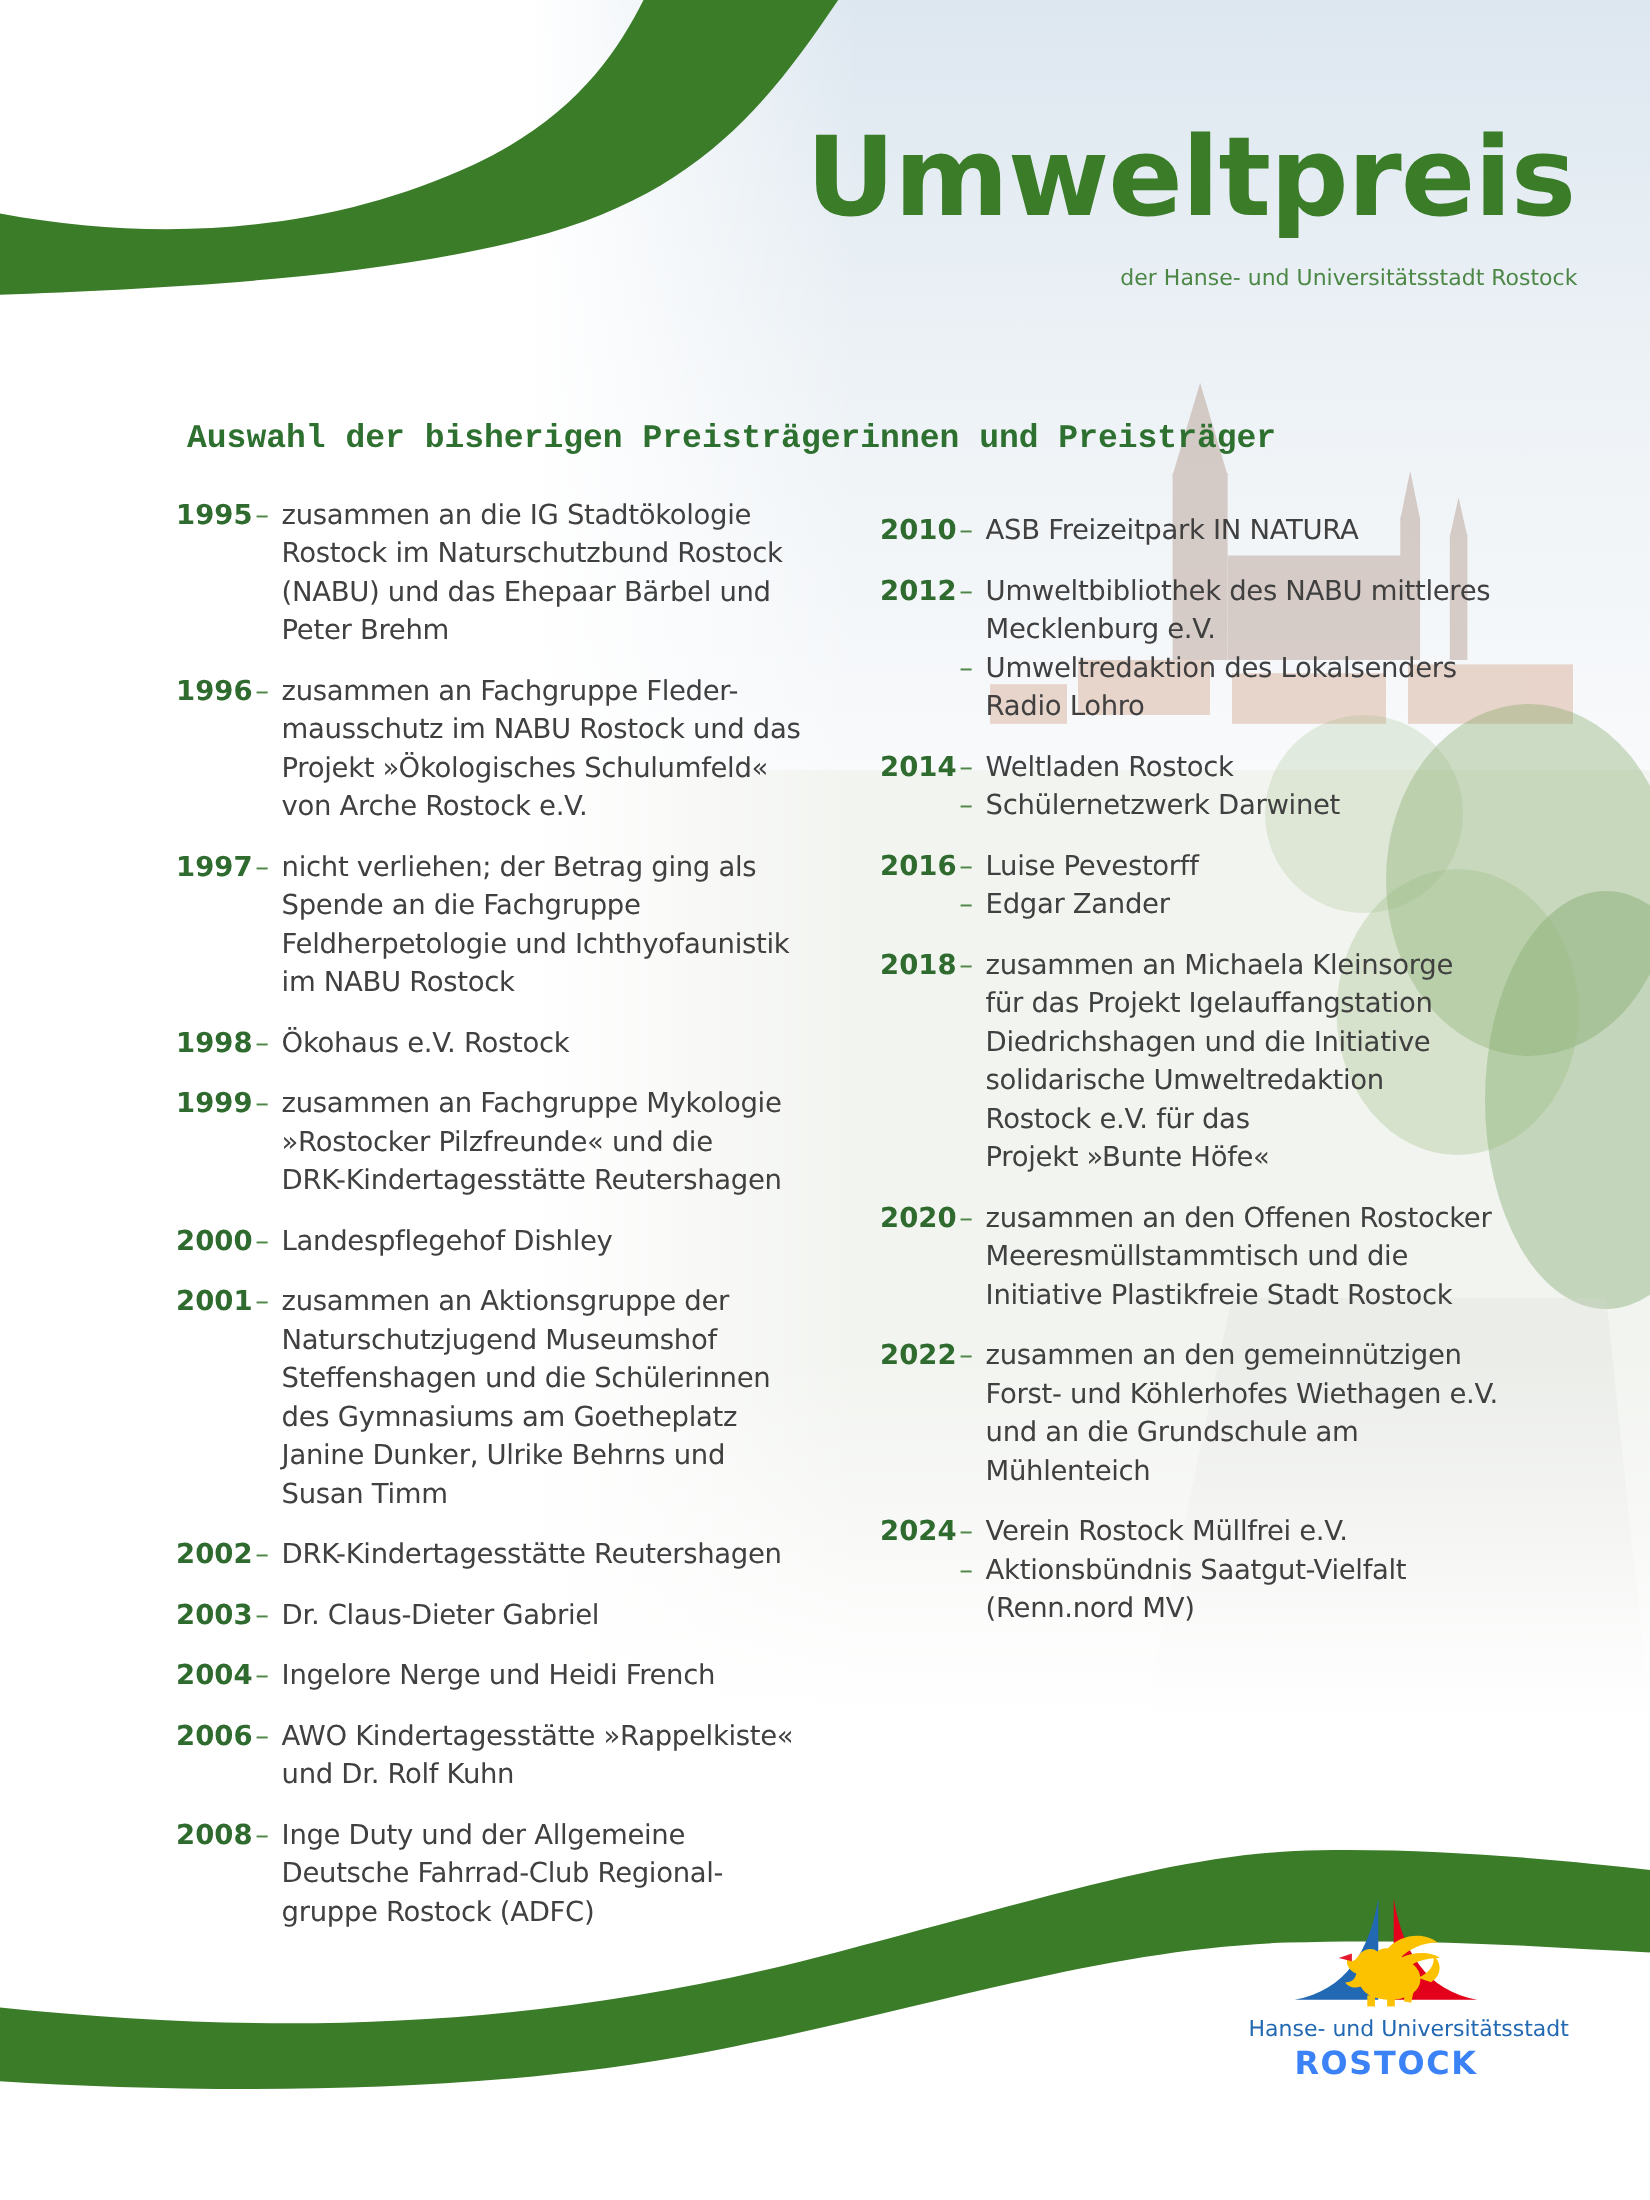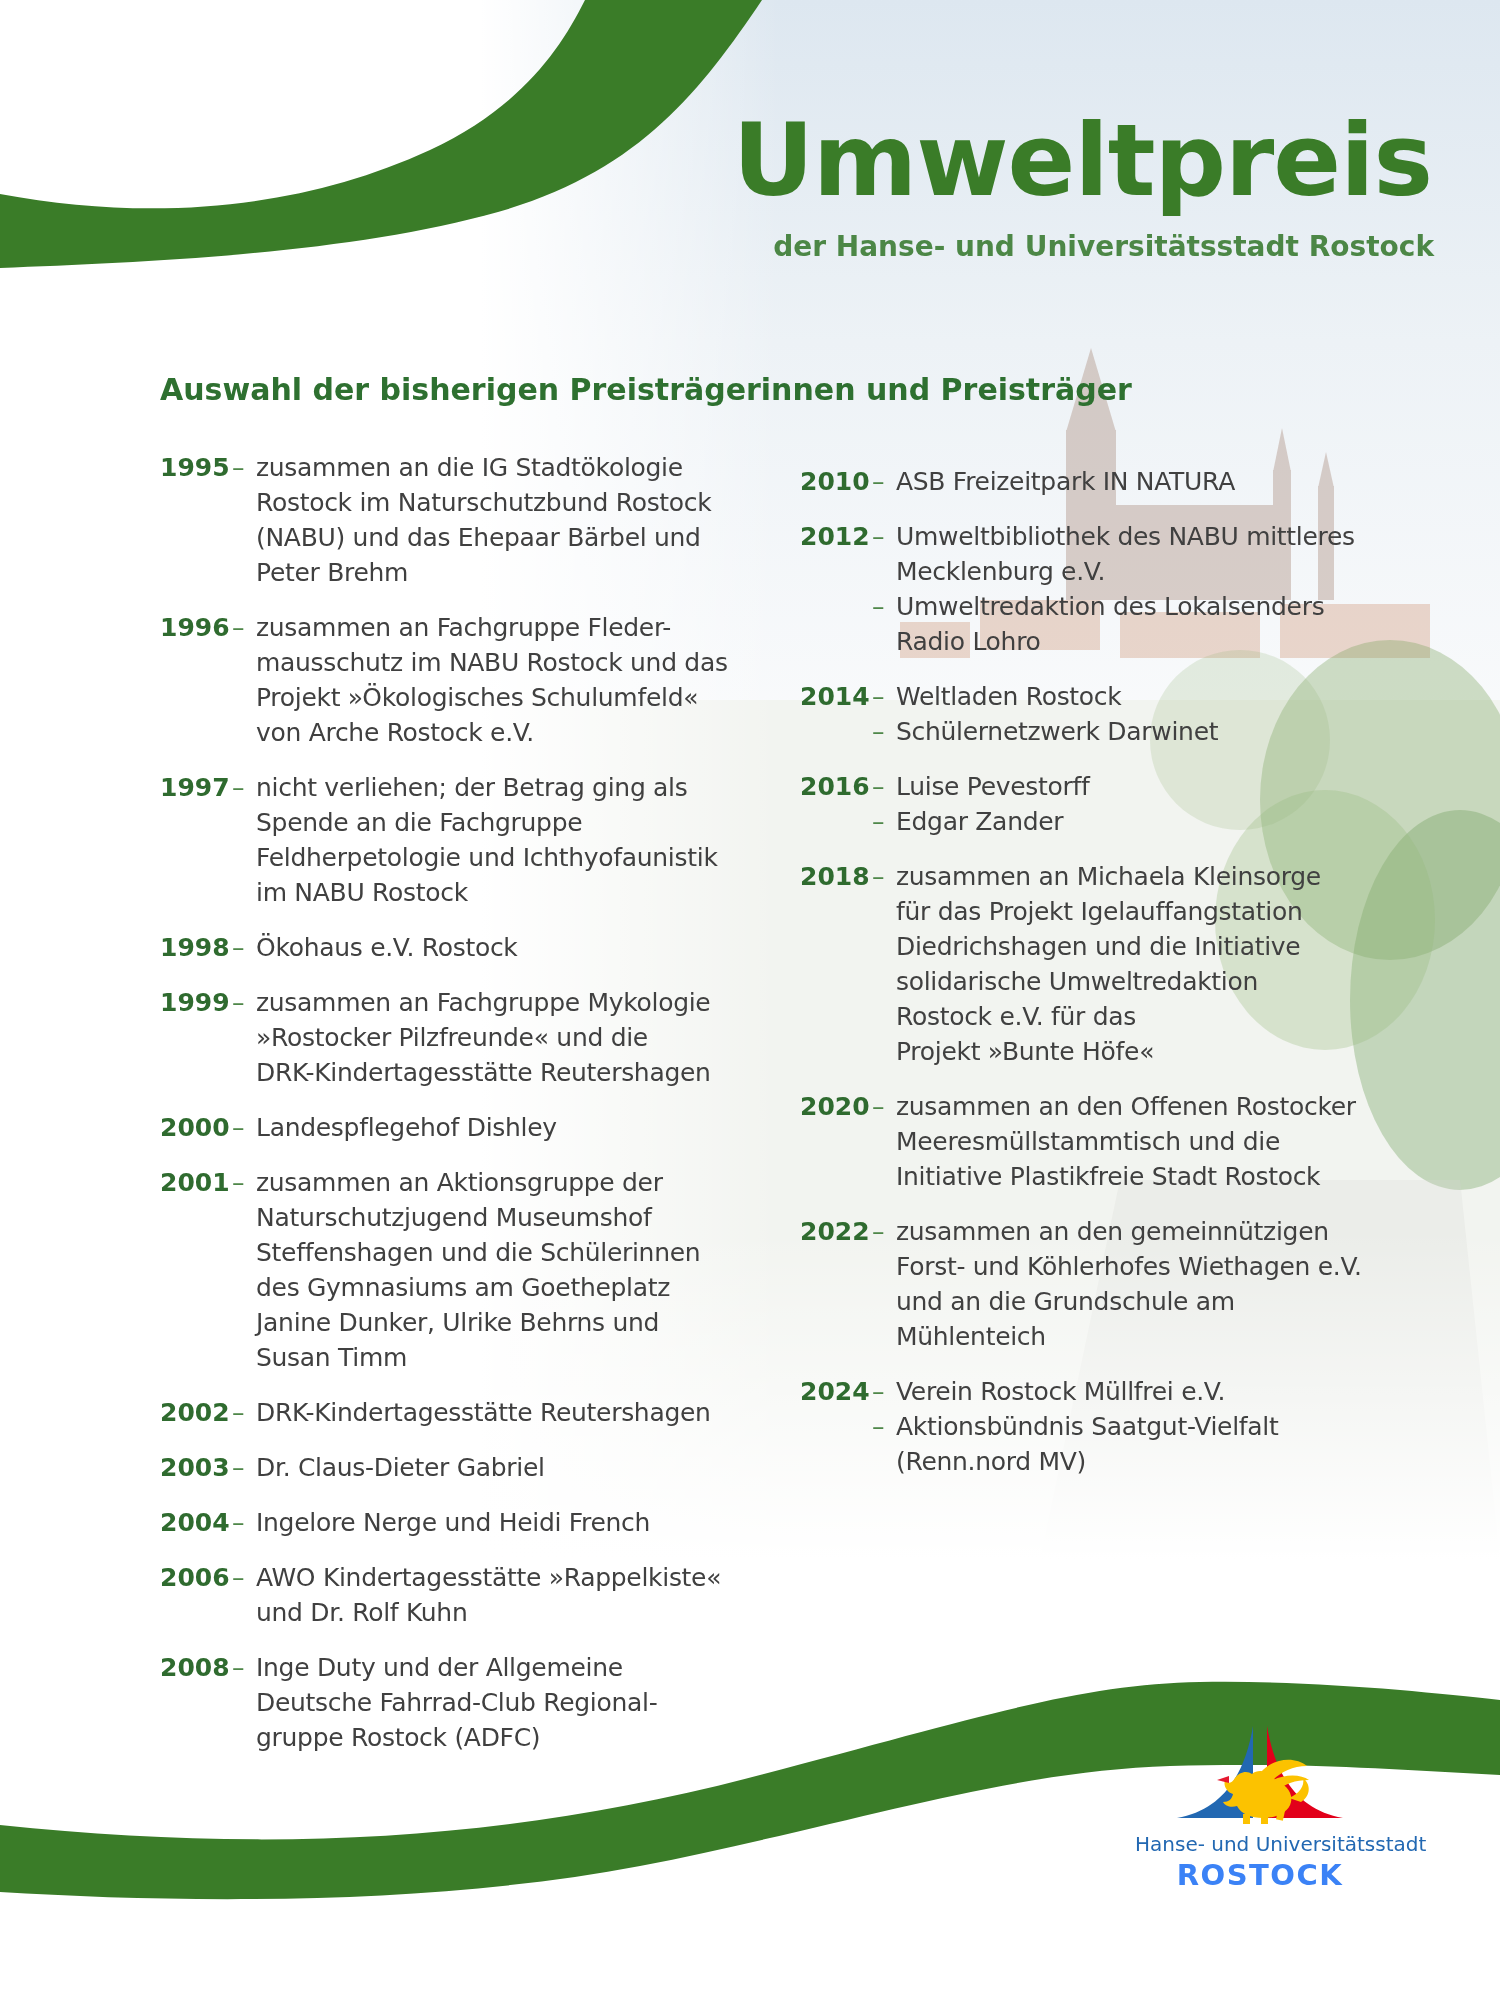--- a/index.html
+++ b/index.html
@@ -17,8 +17,8 @@
     font-size:100px;line-height:1.05;font-weight:bold;color:#3a7c28;letter-spacing:-1px;white-space:nowrap;
   }
   .subtitle{
-    position:absolute;right:66px;top:230px;margin:0;
-    font-size:28px;color:#4c8746;white-space:nowrap;font-weight:bold;
+    position:absolute;right:66px;top:240px;margin:0;
+    font-size:20px;color:#4c8746;white-space:nowrap;font-weight:normal;
   }
   .heading{
     position:absolute;left:160px;top:372px;margin:0;

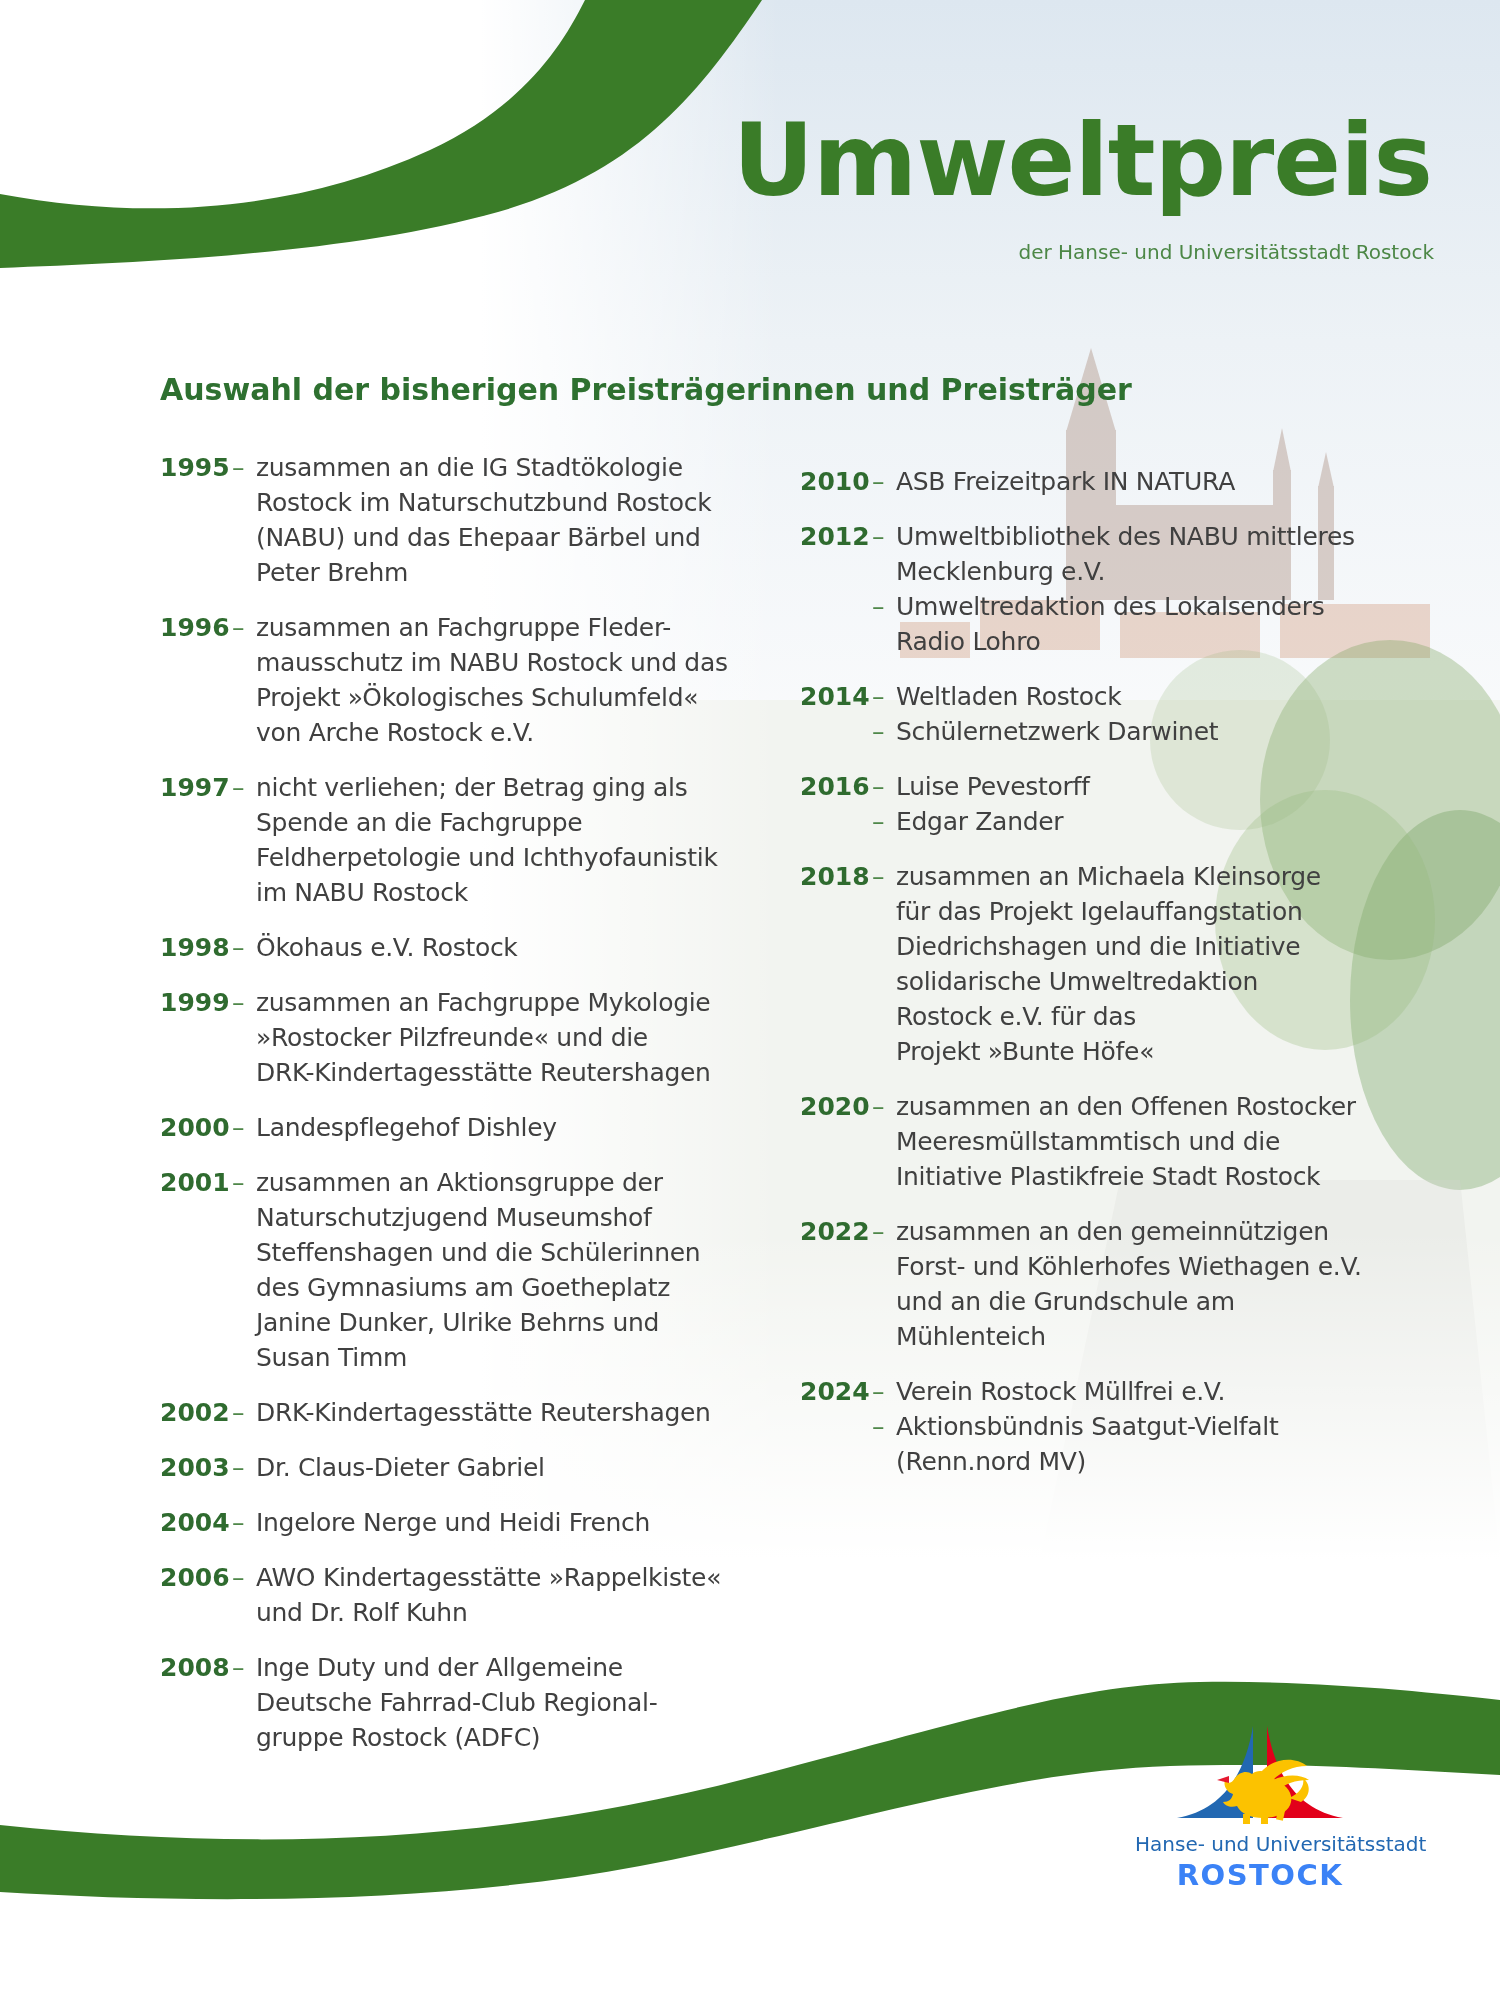--- a/index.html
+++ b/index.html
@@ -21,8 +21,8 @@
     font-size:20px;color:#4c8746;white-space:nowrap;font-weight:normal;
   }
   .heading{
-    position:absolute;left:160px;top:372px;margin:0;
-    font-size:30px;font-weight:bold;color:#2e7030;white-space:nowrap;
+    position:absolute;left:160px;top:372px;margin:10px;
+    font-size:30px;font-weight:bold;color:#2e7030;white-space:nowrap;font-family:Liberation Mono, monospace;
   }
   .col{position:absolute;width:620px;}
   .col-left{left:160px;top:450px;}

